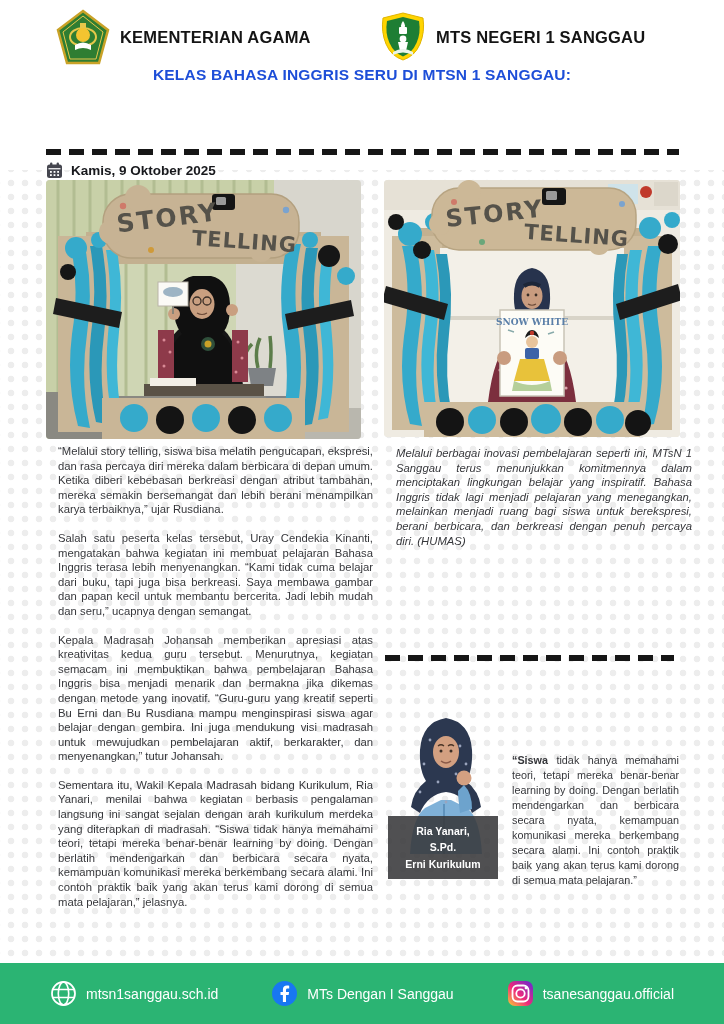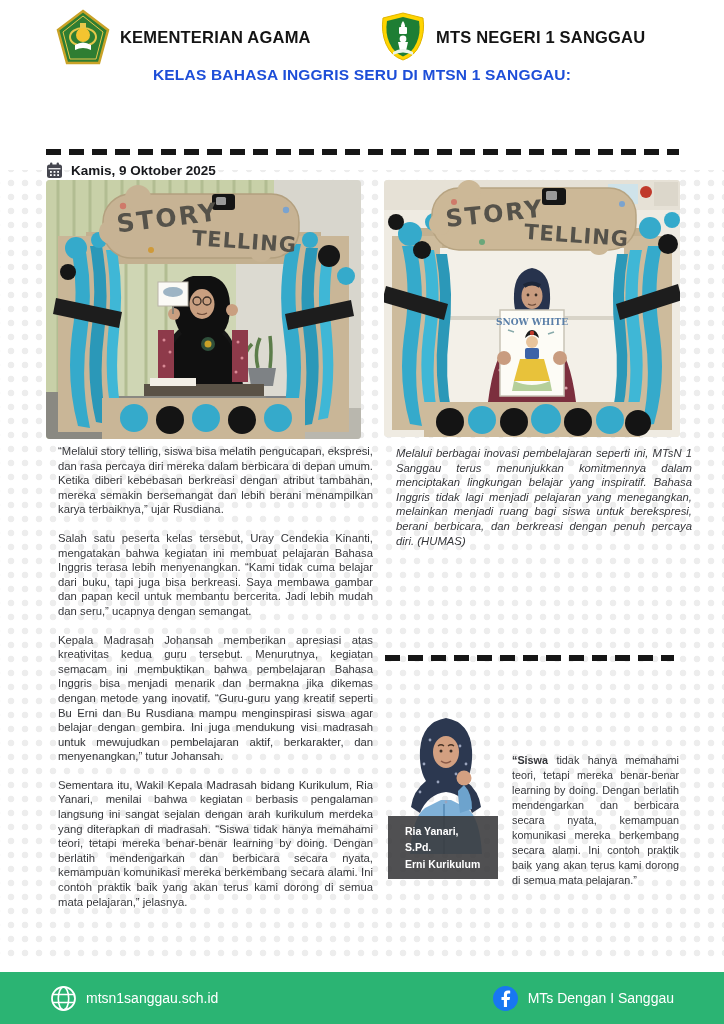--- a/index.html
+++ b/index.html
@@ -47,7 +47,7 @@
   .teacher-caption {
     position:absolute; left:388px; top:816px; width:110px;
     background:rgba(56,56,58,.88); color:#fff; padding:7px 17px;
-    font-size:10.5px; font-weight:700; line-height:1.55;
+    font-size:10.5px; font-weight:700; line-height:1.55;text-align:center;
   }
   .quote {
     position:absolute; left:512px; top:714px; width:167px;

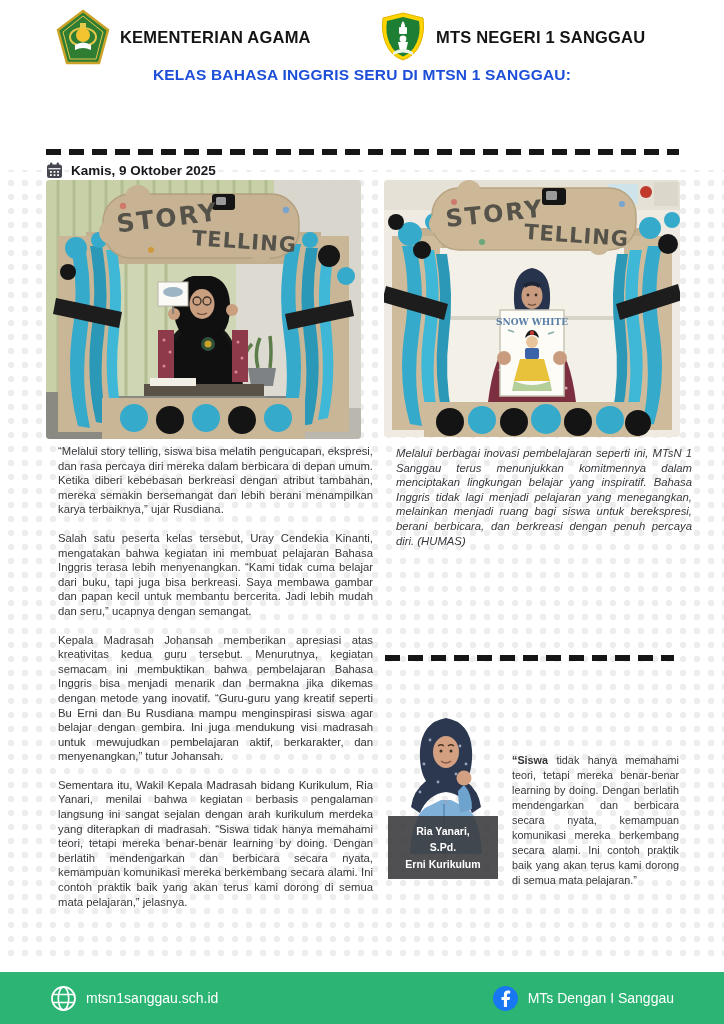--- a/index.html
+++ b/index.html
@@ -56,7 +56,7 @@
   .quote b { font-weight:800; }
   
   .footer {
-    position:absolute; left:0; bottom:0; width:724px; height:52px; background:#2bb473;
+    position:absolute; left:0; bottom:0; width:724px; height:61px; background:#2bb473;
     display:flex; align-items:center; justify-content:space-between; padding:0 50px;
   }
   .footer-item { display:flex; align-items:center; gap:9px; color:#ffffff; font-size:14px; }

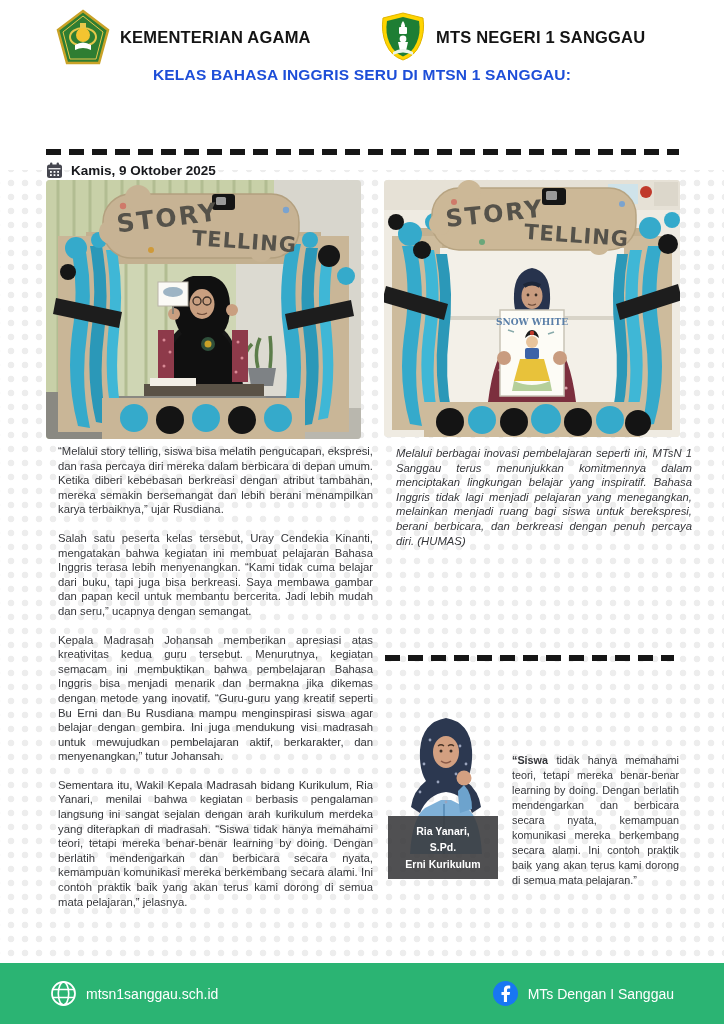--- a/index.html
+++ b/index.html
@@ -373,6 +373,22 @@
       </svg>
       <span>MTs Dengan I Sanggau</span>
     </div>
+    <div class="footer-item">
+      <svg width="27" height="27" viewBox="0 0 27 27">
+        <defs>
+          <linearGradient id="iggrad" x1="0" y1="1" x2="1" y2="0">
+            <stop offset="0" stop-color="#f9ce34"></stop>
+              <stop offset=".45" stop-color="#ee2a7b"></stop>
+              <stop offset="1" stop-color="#6228d7"></stop>
+          </linearGradient>
+        </defs>
+        <rect x="1" y="1" width="25" height="25" rx="7" fill="url(#iggrad)"></rect>
+        <rect x="5.5" y="5.5" width="16" height="16" rx="5" fill="none" stroke="#ffffff" stroke-width="1.8"></rect>
+        <circle cx="13.5" cy="13.5" r="4.2" fill="none" stroke="#ffffff" stroke-width="1.8"></circle>
+        <circle cx="19" cy="8" r="1.4" fill="#ffffff"></circle>
+      </svg>
+      <span>tsanesanggau.official</span>
+    </div>
   </div>
 </div>
 

